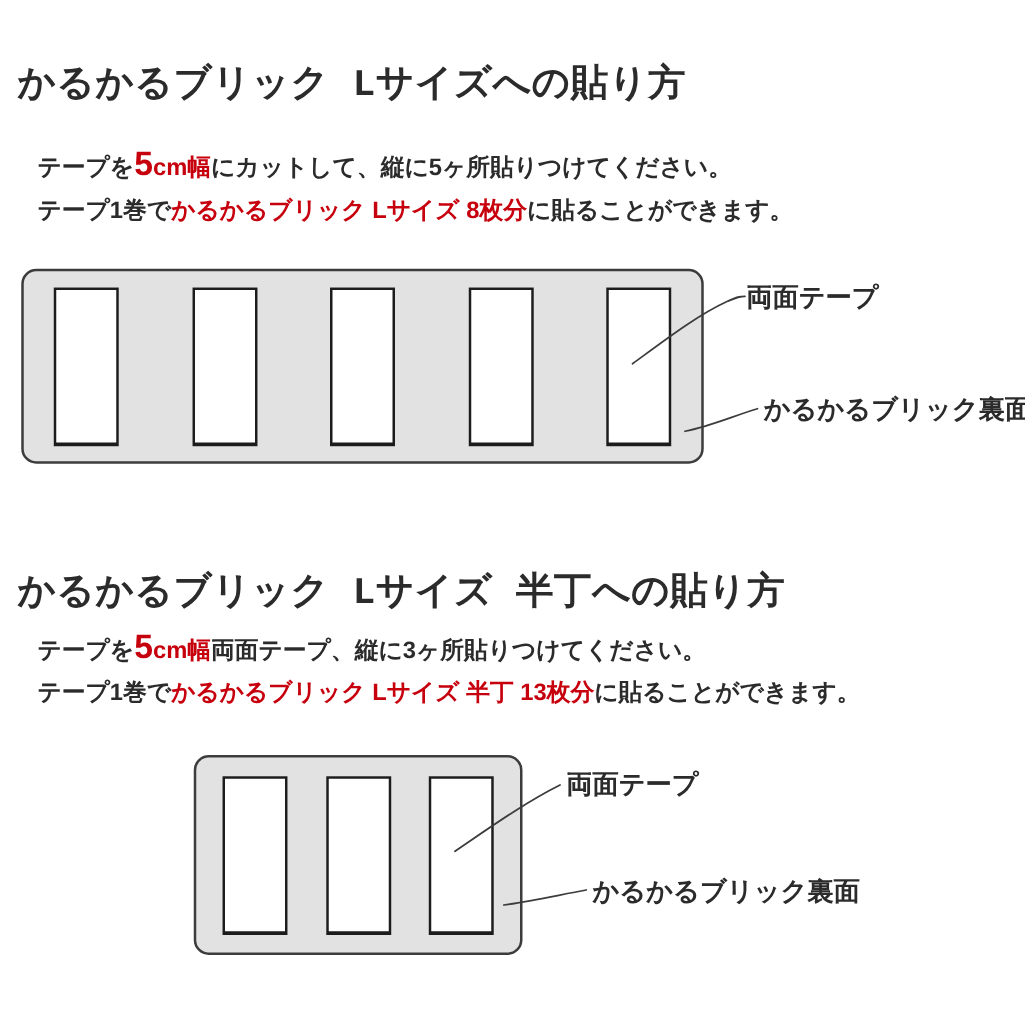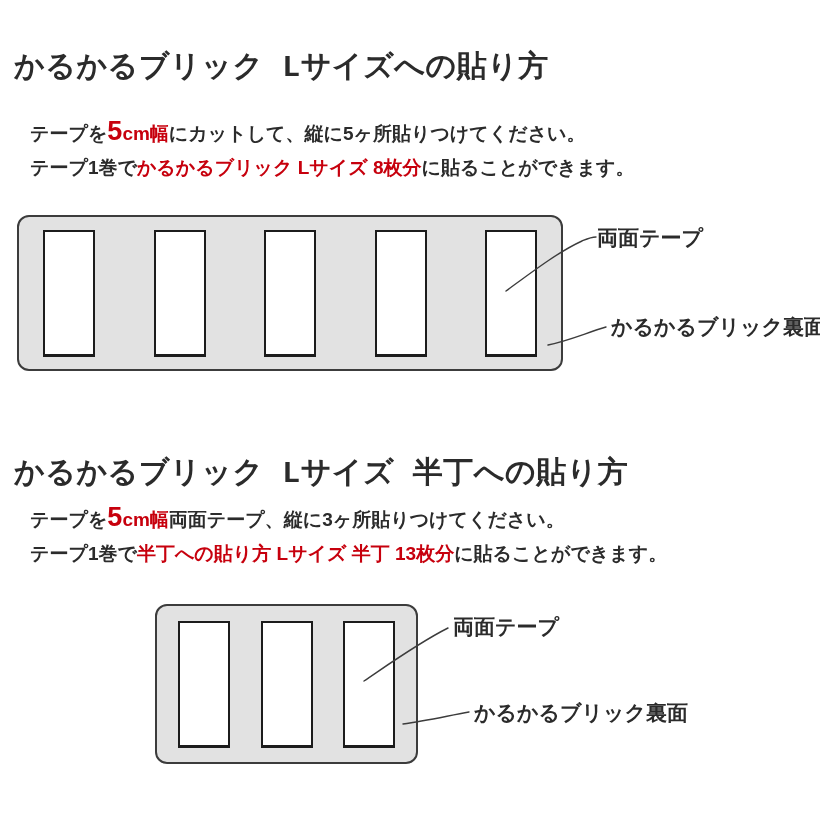--- a/index.html
+++ b/index.html
@@ -82,7 +82,7 @@
 
   <p class="instr" id="instr2">
     <span>テープを</span><span class="red-big">5</span><span class="red">cm幅</span><span>両面テープ、縦に3ヶ所貼りつけてください。</span><br>
-    <span>テープ1巻で</span><span class="red">半丁への貼り方 Lサイズ 半丁 13枚分</span><span>に貼ることができます。</span>
+    <span>テープ1巻で</span><span class="red">かるかるブリック Lサイズ 半丁 13枚分</span><span>に貼ることができます。</span>
   </p>
 
   <div class="board" id="board2">

